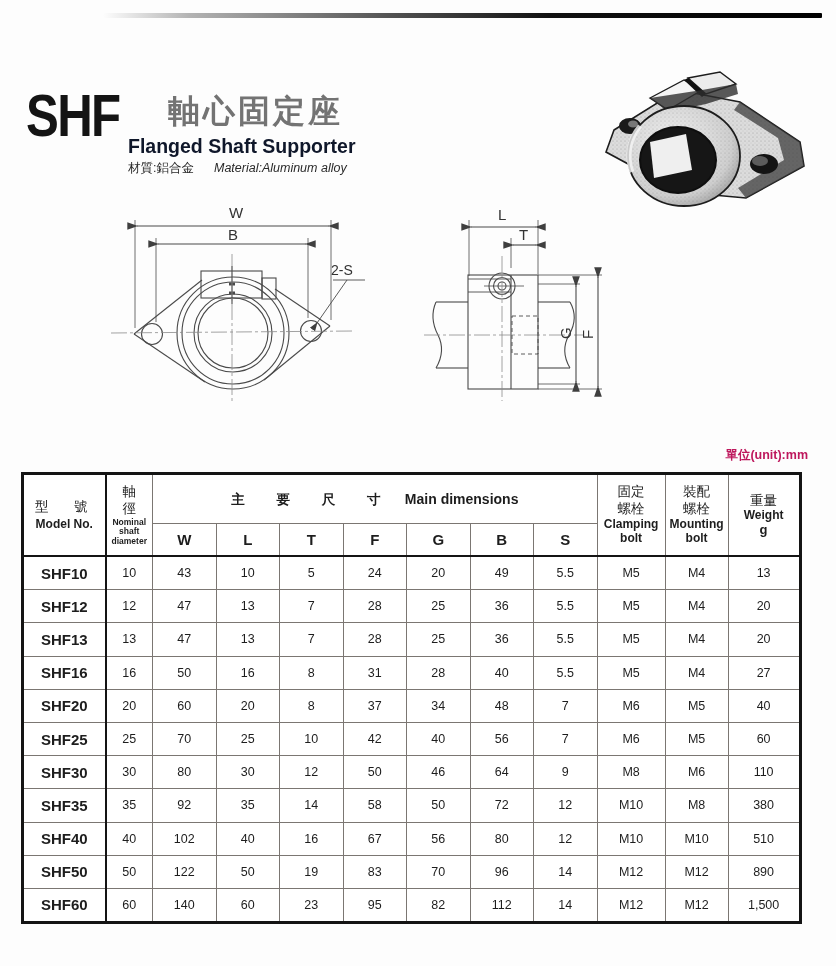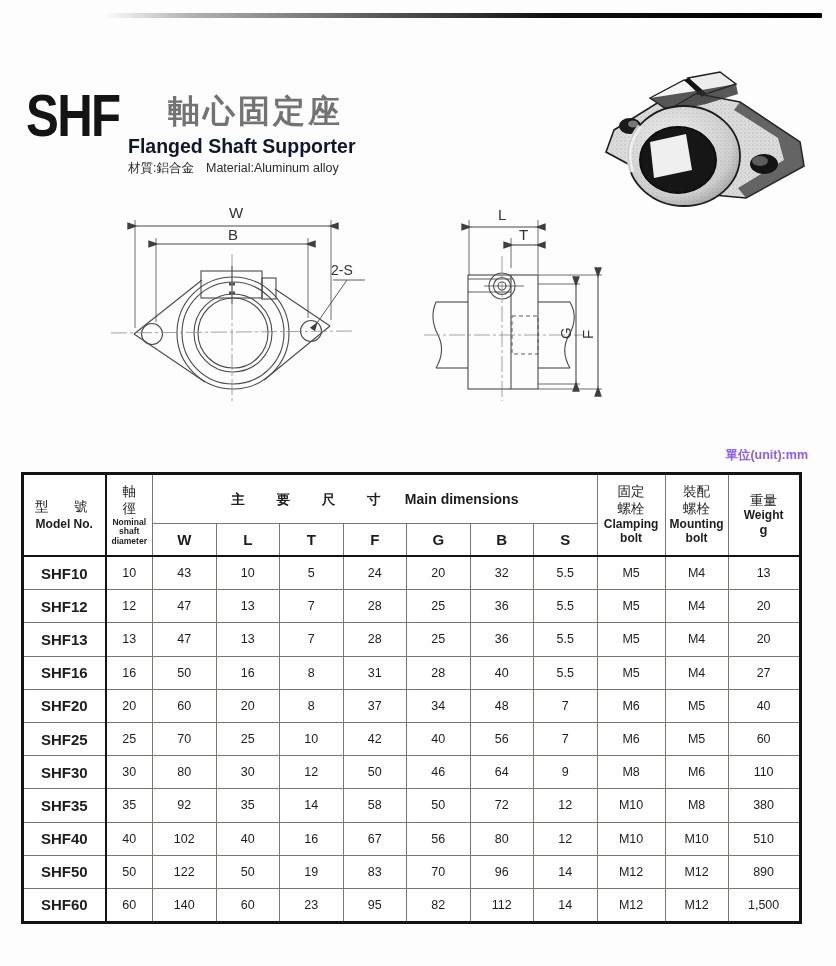--- a/index.html
+++ b/index.html
@@ -25,7 +25,7 @@
   .title-zh{left:128px;top:95px;font-size:32px;font-weight:700;letter-spacing:3px;color:#737373;line-height:1;margin-left:40px;}
   .title-en{left:128px;top:137px;font-size:19.5px;font-weight:700;color:#0f172a;line-height:1;}
   .material{left:128px;top:161px;font-size:12.5px;color:#2a2a2a;line-height:1.2;}
-  .material .en{margin-left:12px;}
+  .material .en{margin-left:20px;font-style:italic;}
 
   
   .unit-note{right:28px;top:447px;font-size:12.5px;color:#8b5cf6;font-weight:700;}

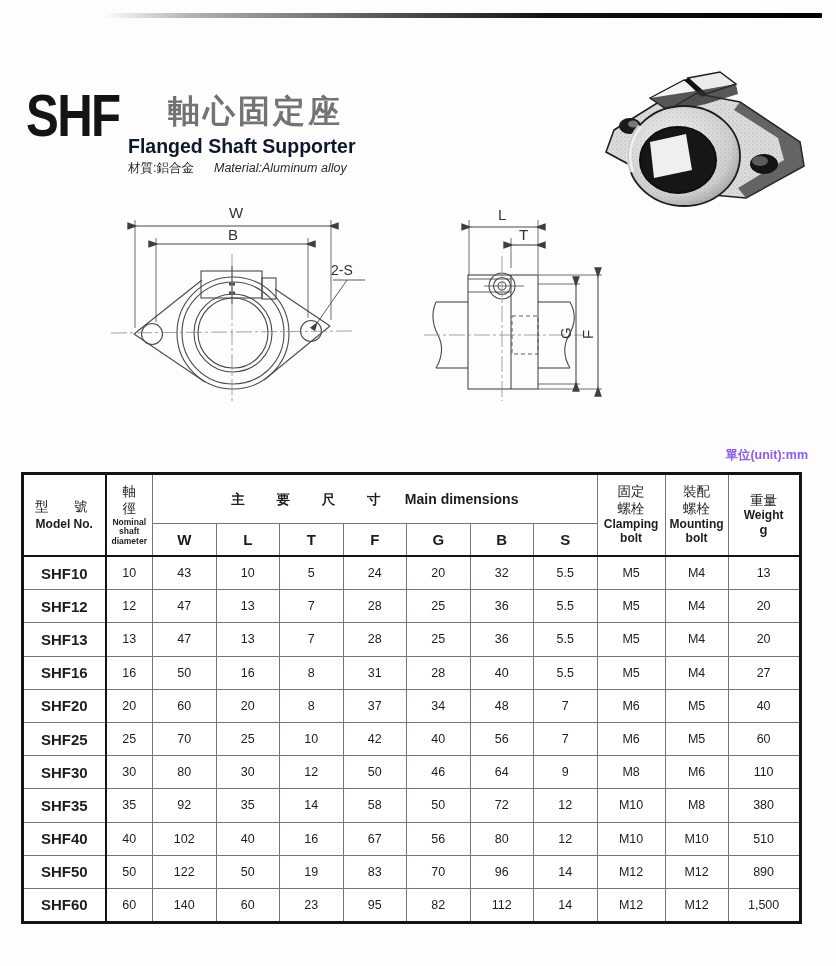--- a/index.html
+++ b/index.html
@@ -28,7 +28,7 @@
   .material .en{margin-left:20px;font-style:italic;}
 
   
-  .unit-note{right:28px;top:447px;font-size:12.5px;color:#8b5cf6;font-weight:700;}
+  .unit-note{right:28px;top:447px;font-size:12.5px;color:#be185d;font-weight:700;}
 
   
   .tbl-wrap{left:21px;top:472px;}

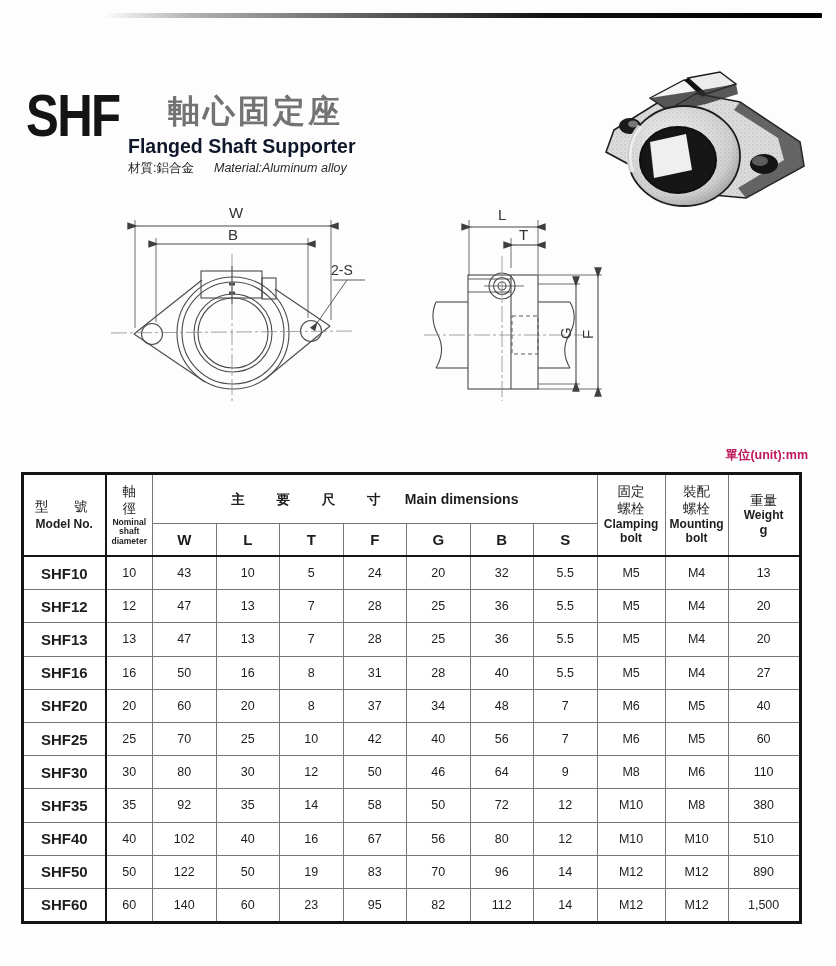--- a/index.html
+++ b/index.html
@@ -275,7 +275,7 @@
           <td>5</td>
           <td>24</td>
           <td>20</td>
-          <td>32</td>
+          <td>49</td>
           <td>5.5</td>
           <td>M5</td>
           <td>M4</td>

